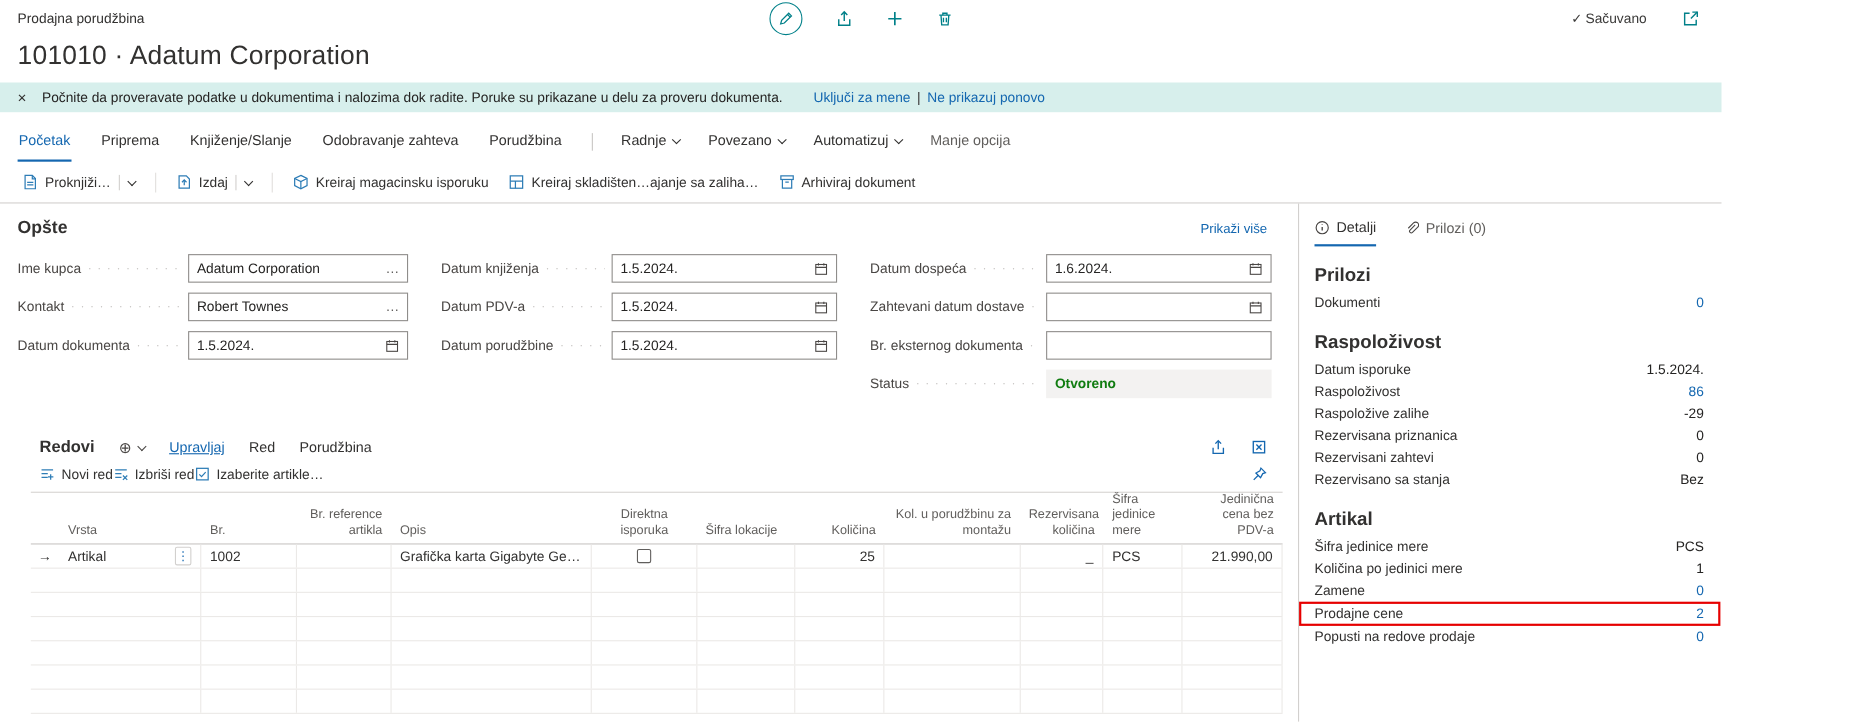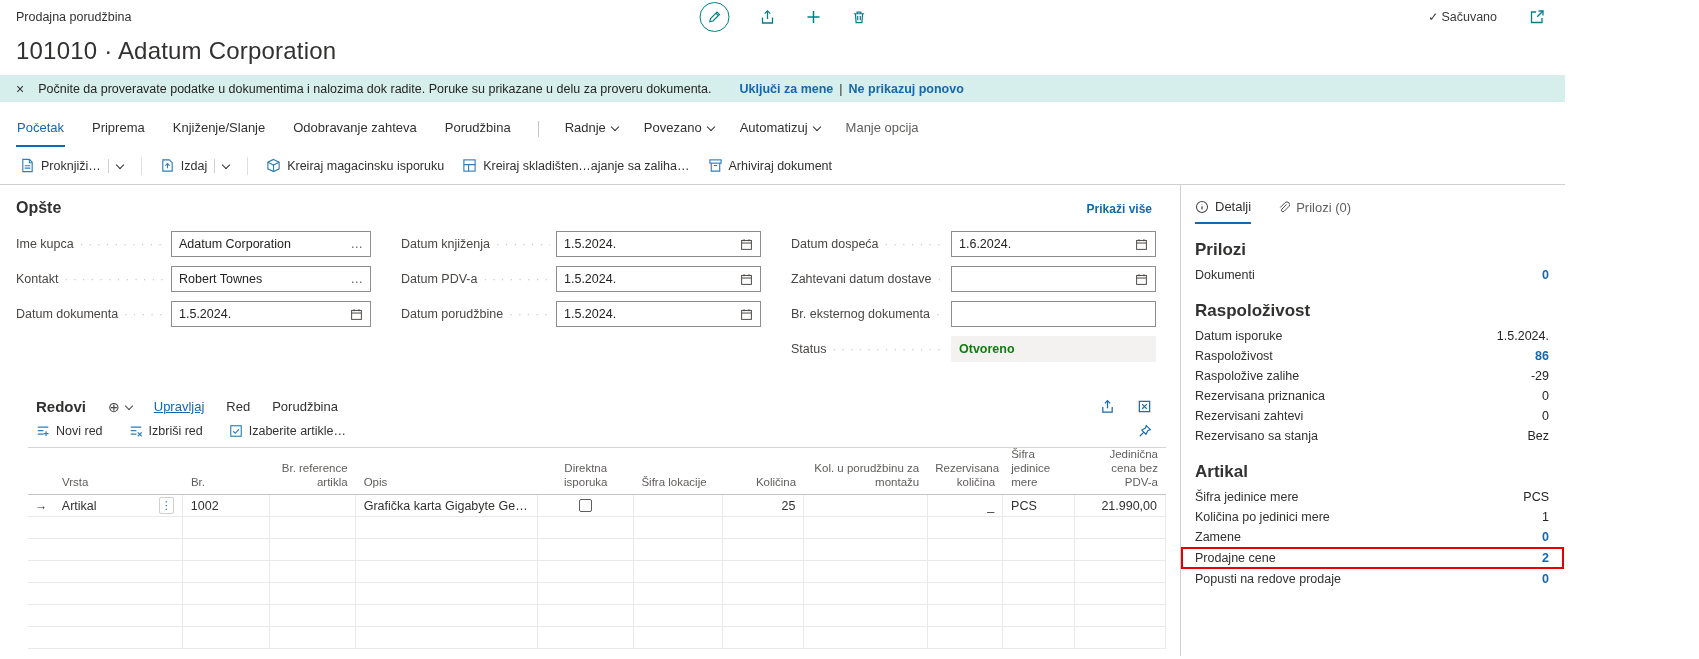--- a/index.html
+++ b/index.html
@@ -8,7 +8,7 @@
   .app { position:relative; width:1699px; height:659px; background:#fff; overflow:hidden; }
   .shell { width:1565px; }
 
-  .link { color:#1467b0; cursor:pointer; text-decoration:none;font-weight:bold; }
+  .link { color:#1467b0; cursor:pointer; text-decoration:none; }
   .chev { width:6px; height:6px; border-right:1.3px solid currentColor; border-bottom:1.3px solid currentColor;
           transform:rotate(45deg); display:inline-block; margin-left:6px; margin-bottom:2px; }
   svg { display:block; }

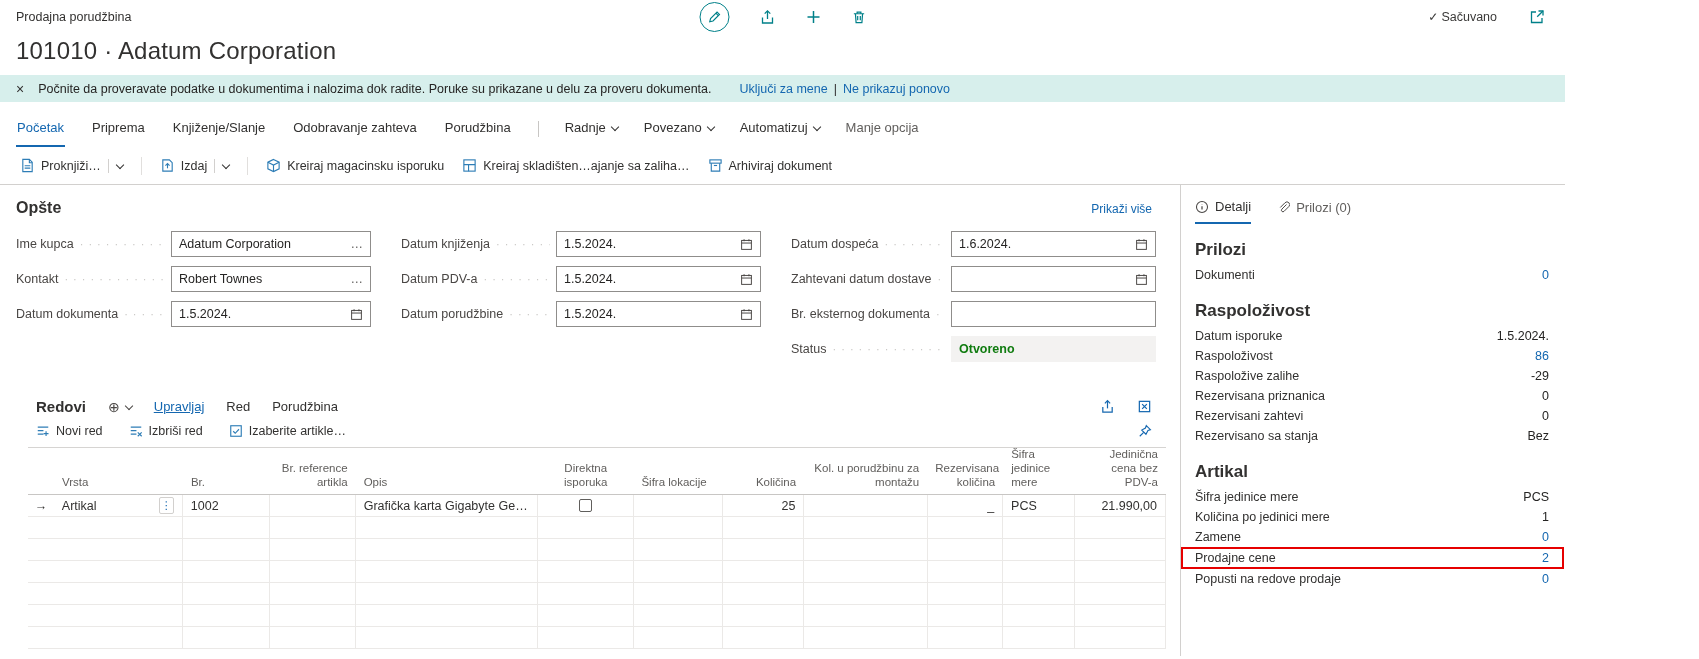--- a/index.html
+++ b/index.html
@@ -86,7 +86,7 @@
   .lmenu.active { color:#1467b0; text-decoration:underline; }
   .lines-head .spacer, .lines-toolbar .spacer { flex:1; }
   .small-ico { color:#1467b0; cursor:pointer; }
-  .lines-toolbar { display:flex; align-items:center; gap:26px; padding:7px 28px 9px 16px; }
+  .lines-toolbar { display:flex; align-items:center; padding:7px 28px 9px 16px; }
   .ltool { display:flex; align-items:center; gap:6px; font-size:12.5px; cursor:pointer; }
   .ltool .aicon { color:#2e7db6; }
 

